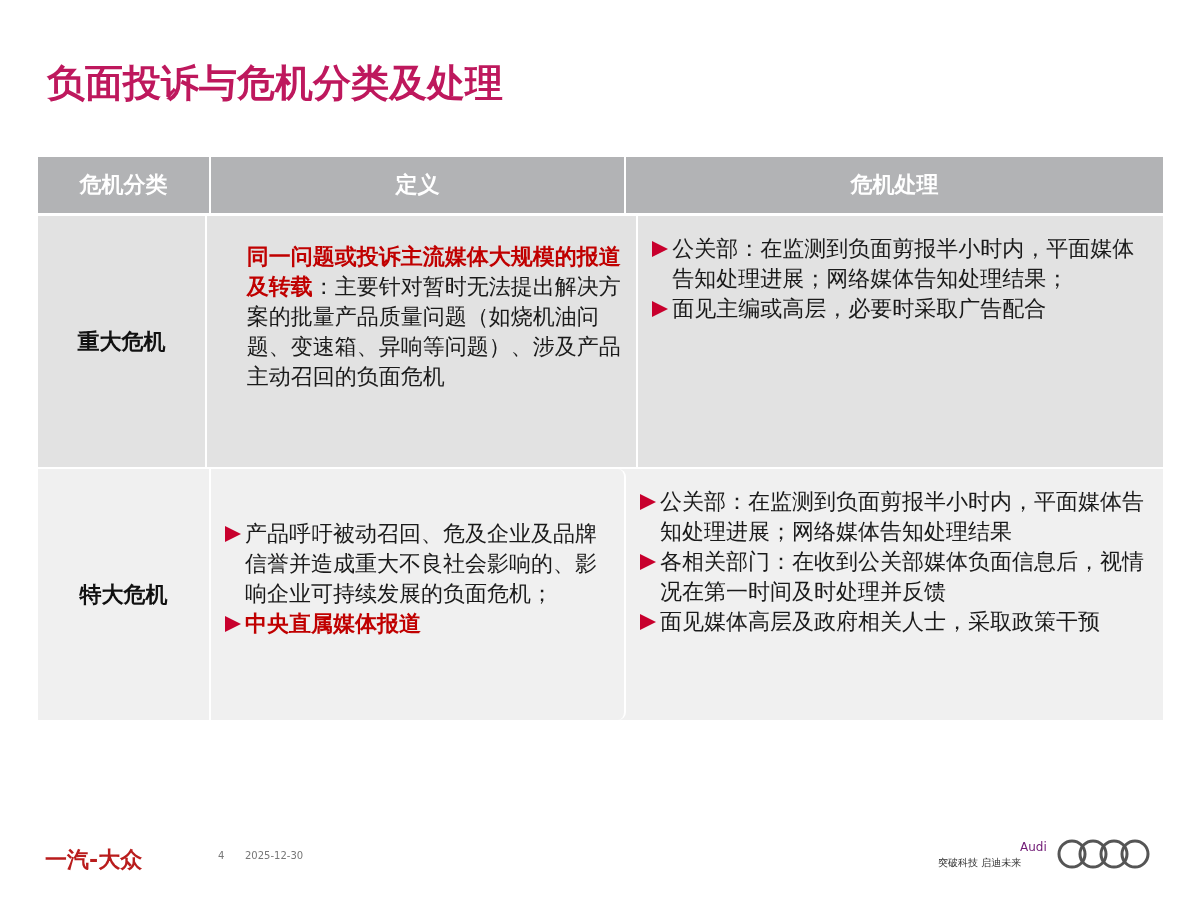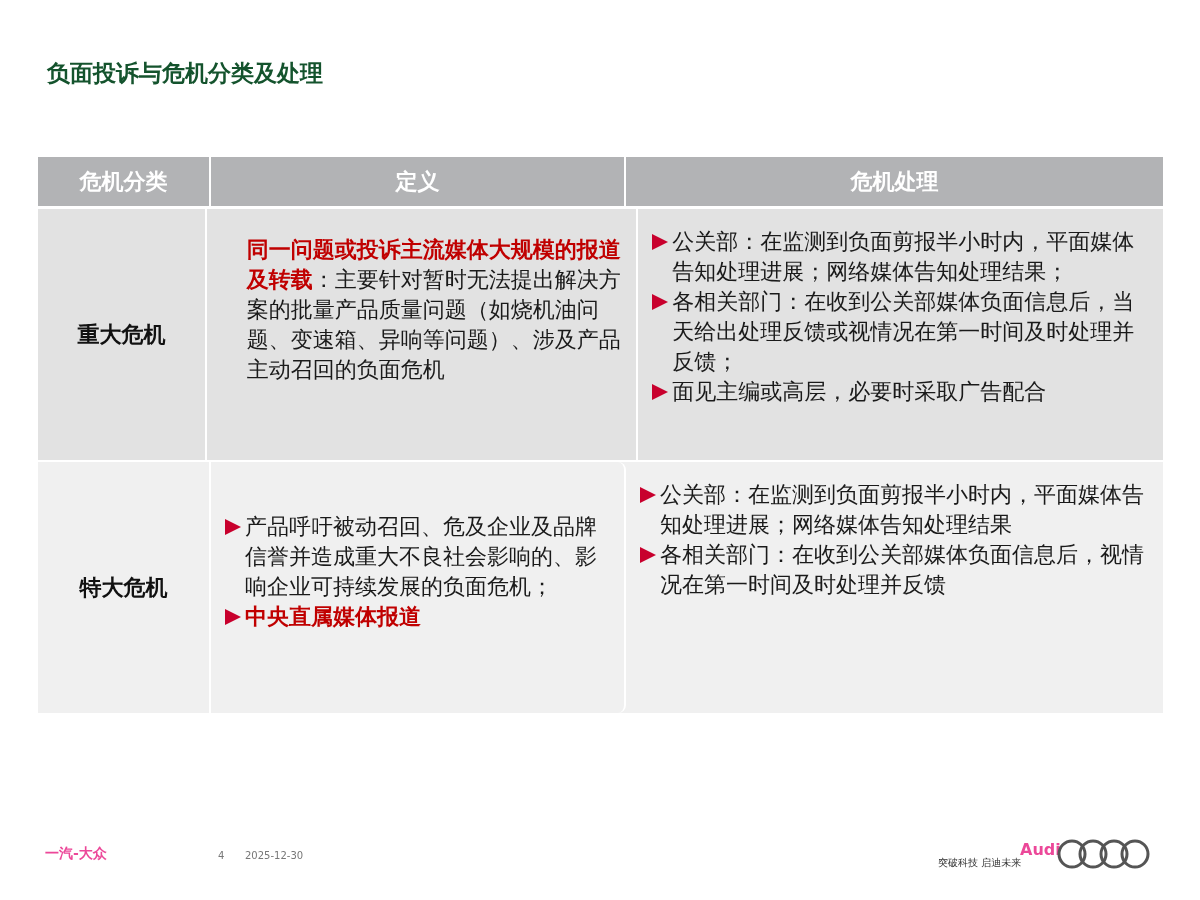--- a/index.html
+++ b/index.html
@@ -11,7 +11,7 @@
   }
   .title {
     position: absolute; left: 47px; top: 58px;
-    font-size: 23px; font-weight: bold; color: #14532d; letter-spacing: 0px;
+    font-size: 38px; font-weight: bold; color: #be185d; letter-spacing: 0px;
   }
   .table {
     position: absolute; left: 38px; top: 157px; width: 1125px;

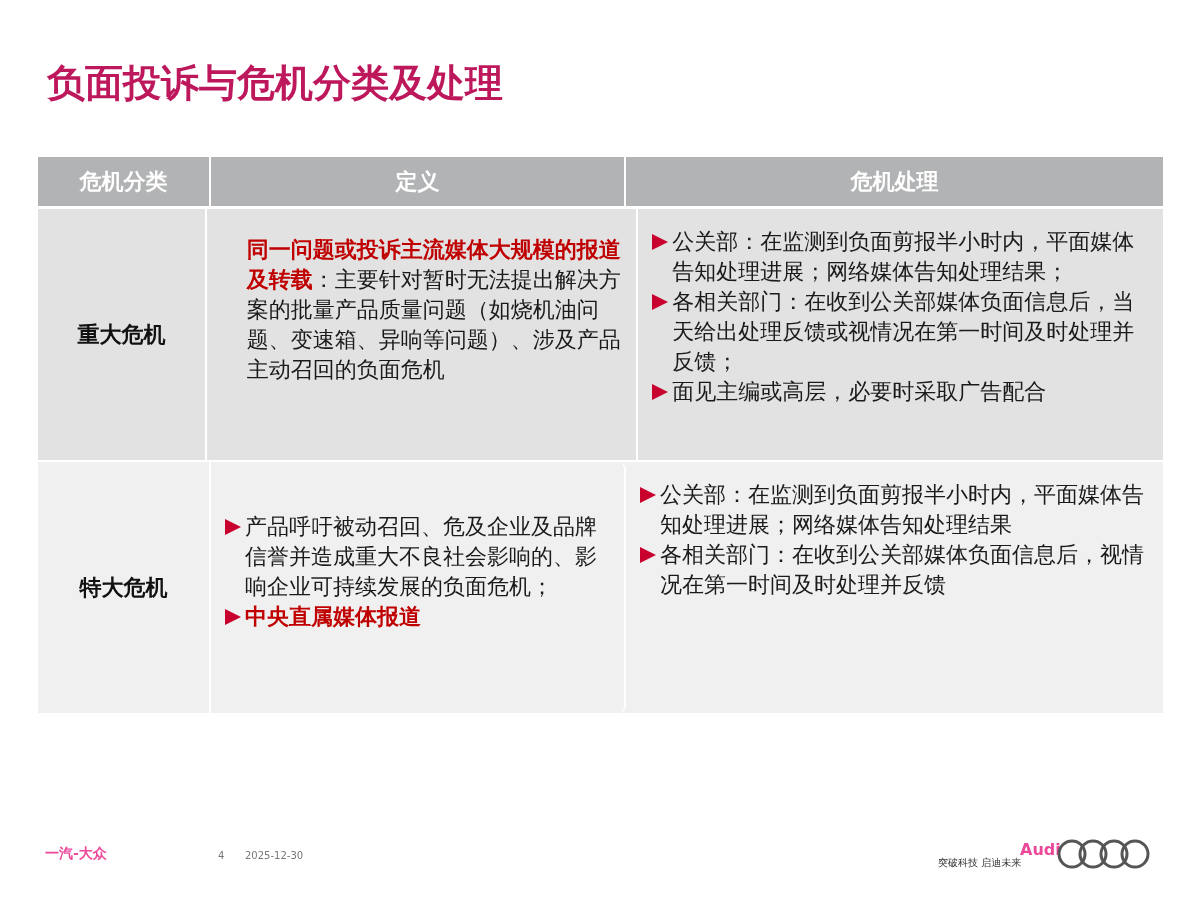--- a/index.html
+++ b/index.html
@@ -22,7 +22,7 @@
   .c1 { width: 173px; }
   .c2 { width: 415px; }
   .c3 { width: 537px; }
-  .head { height: 49px; background: #b2b3b5; margin-bottom: 3px; }
+  .head { height: 56px; background: #b2b3b5; margin-bottom: 3px; }
   .head .cell {
     display: flex; align-items: center; justify-content: center;
     color: #fff; font-size: 22px; font-weight: bold;

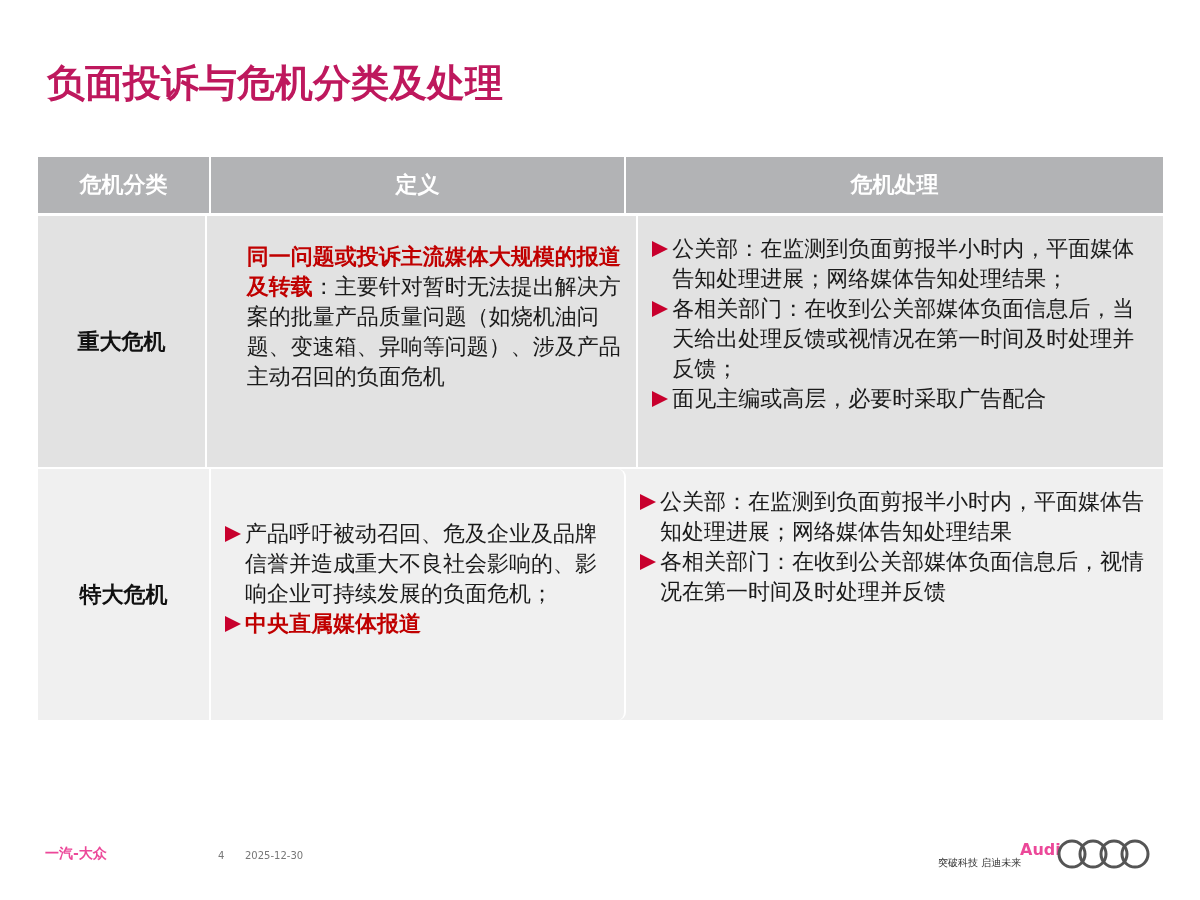--- a/index.html
+++ b/index.html
@@ -91,10 +91,6 @@
       </div>
       <div class="bul">
         <span class="tri"></span>
-        <span class="bul-text">各相关部门：在收到公关部媒体负面信息后，当天给出处理反馈或视情况在第一时间及时处理并反馈；</span>
-      </div>
-      <div class="bul">
-        <span class="tri"></span>
         <span class="bul-text">面见主编或高层，必要时采取广告配合</span>
       </div>
     </div>

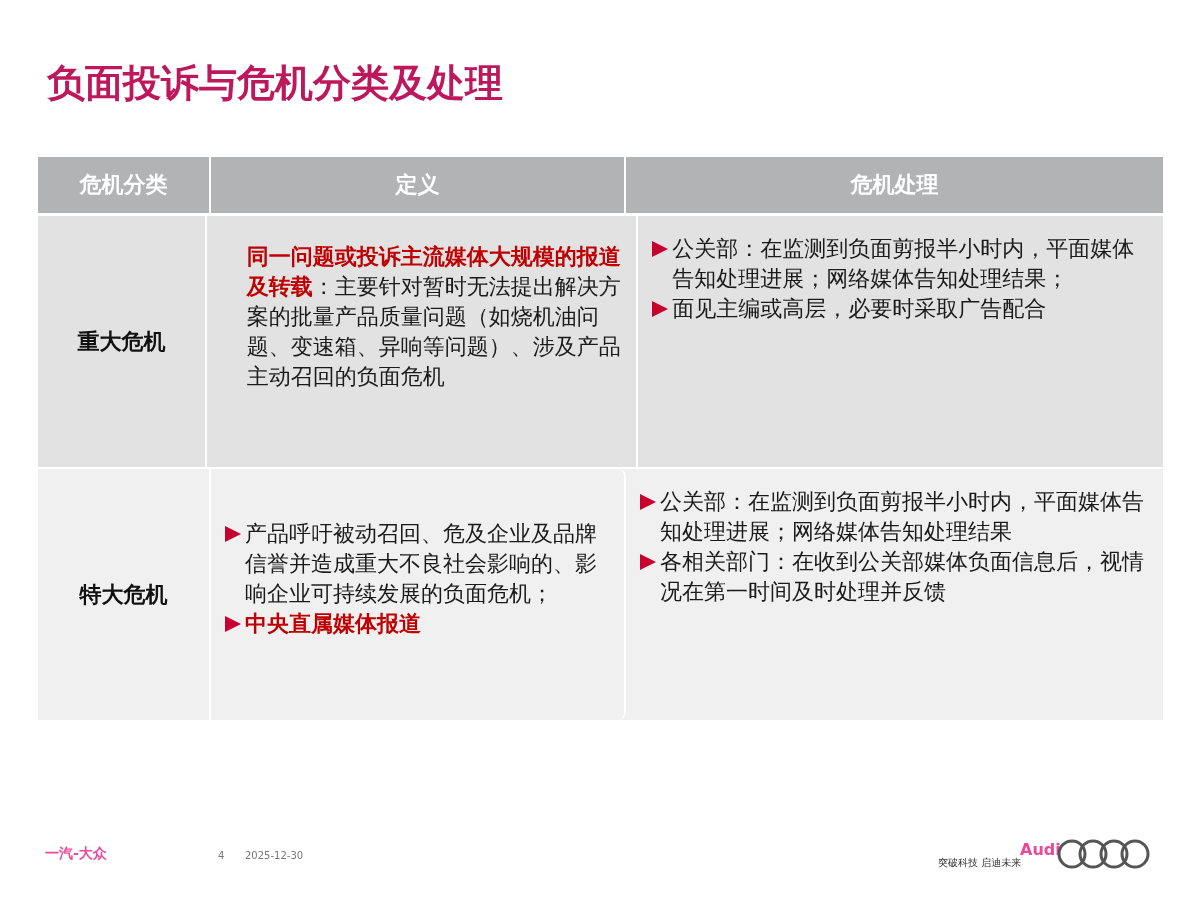--- a/index.html
+++ b/index.html
@@ -117,6 +117,10 @@
         <span class="tri"></span>
         <span class="bul-text">各相关部门：在收到公关部媒体负面信息后，视情况在第一时间及时处理并反馈</span>
       </div>
+      <div class="bul">
+        <span class="tri"></span>
+        <span class="bul-text">面见媒体高层及政府相关人士，采取政策干预</span>
+      </div>
     </div>
   </div>
 </div>

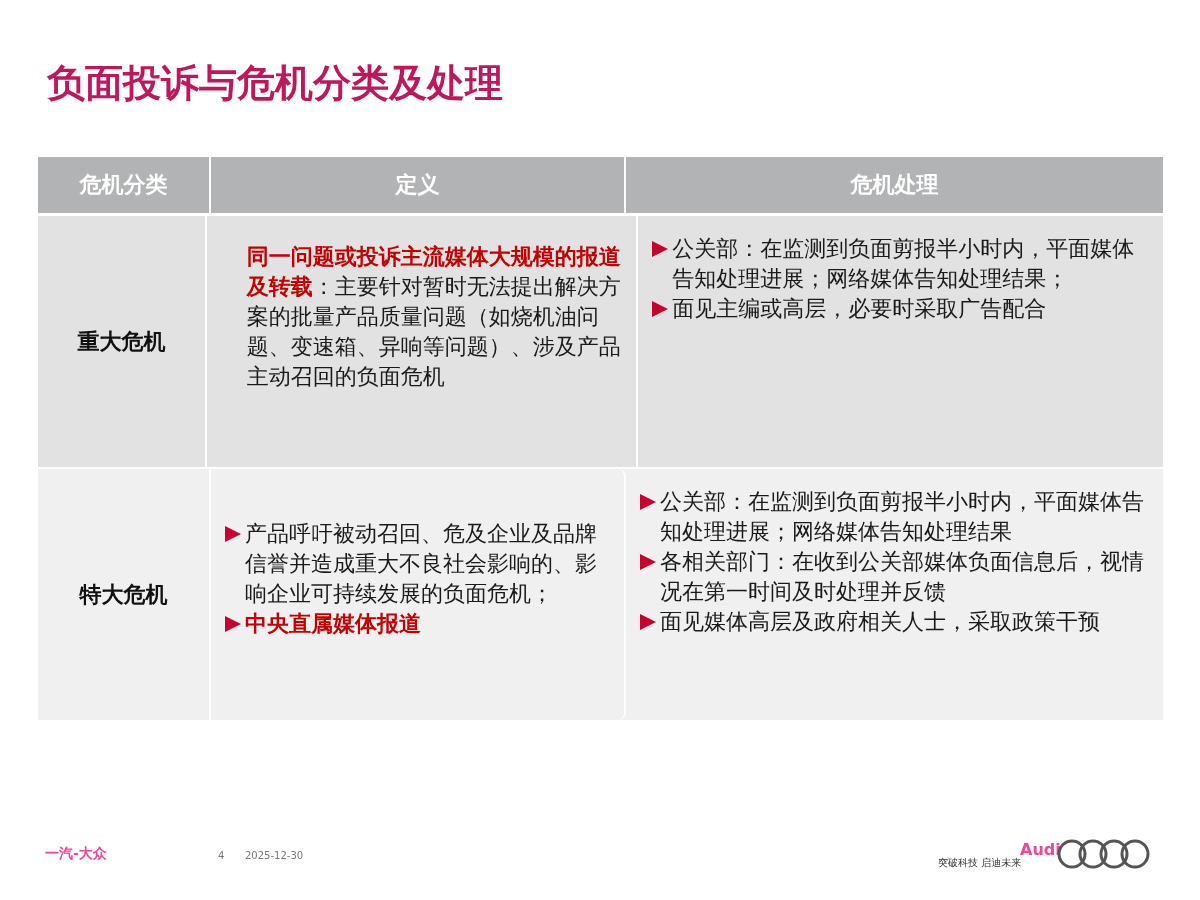--- a/index.html
+++ b/index.html
@@ -50,7 +50,7 @@
   .proc2 { padding: 18px 14px 3px 14px; }
   .footer-logo {
     position: absolute; left: 45px; top: 845px;
-    font-size: 14px; font-weight: bold; color: #ec4899;
+    font-size: 22px; font-weight: bold; color: #b91c1c;
   }
   .page-num {
     position: absolute; left: 218px; top: 850px; font-size: 10px; color: #777;

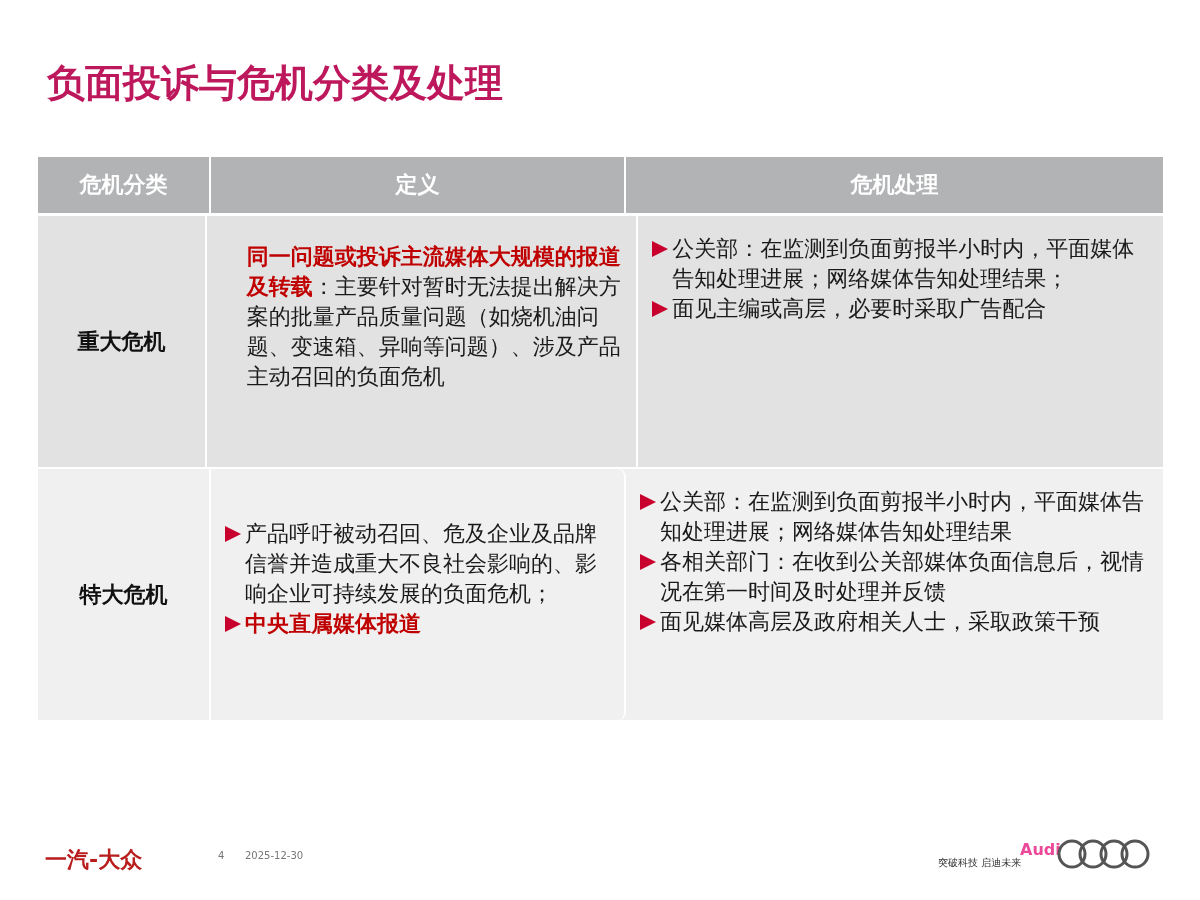--- a/index.html
+++ b/index.html
@@ -60,7 +60,7 @@
   }
   .audi-block { position: absolute; left: 938px; top: 840px; }
   .audi-word {
-    position: absolute; left: 82px; top: 0px; font-size: 16px; font-weight: bold; color: #ec4899;
+    position: absolute; left: 82px; top: 0px; font-size: 12px; font-weight: normal; color: #701a75;
   }
   .audi-slogan {
     position: absolute; left: 0px; top: 16px; font-size: 10px; color: #333; white-space: nowrap;

